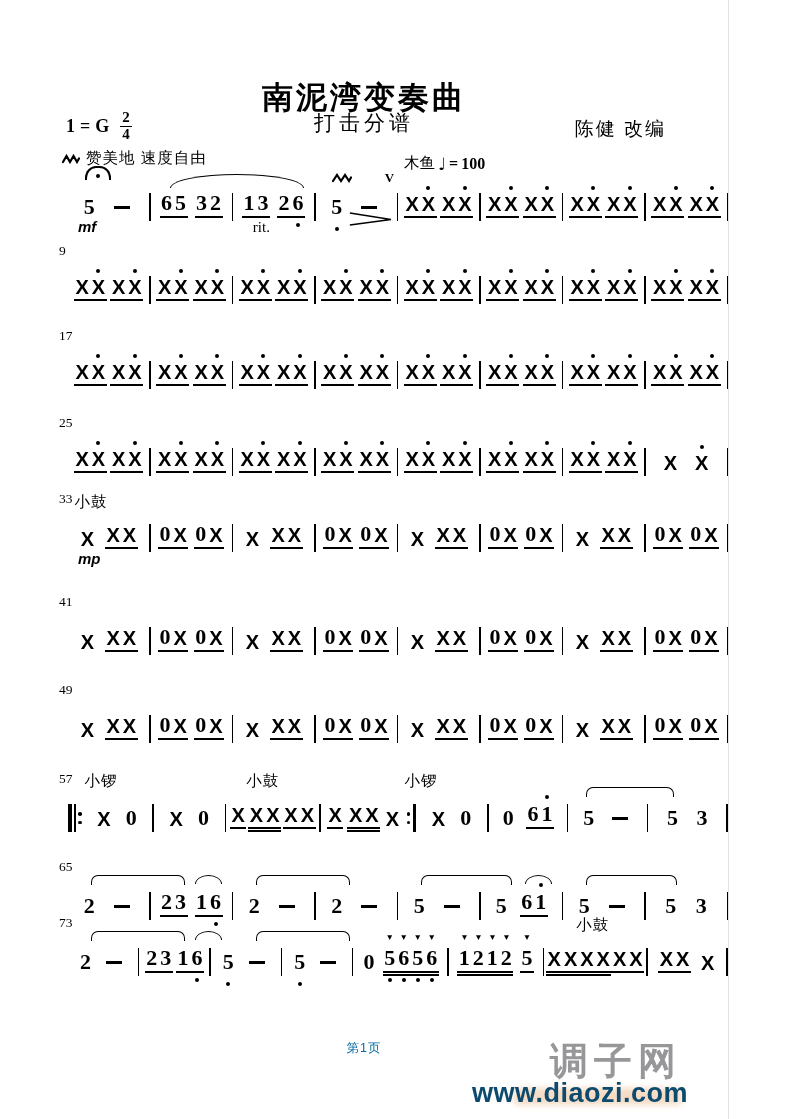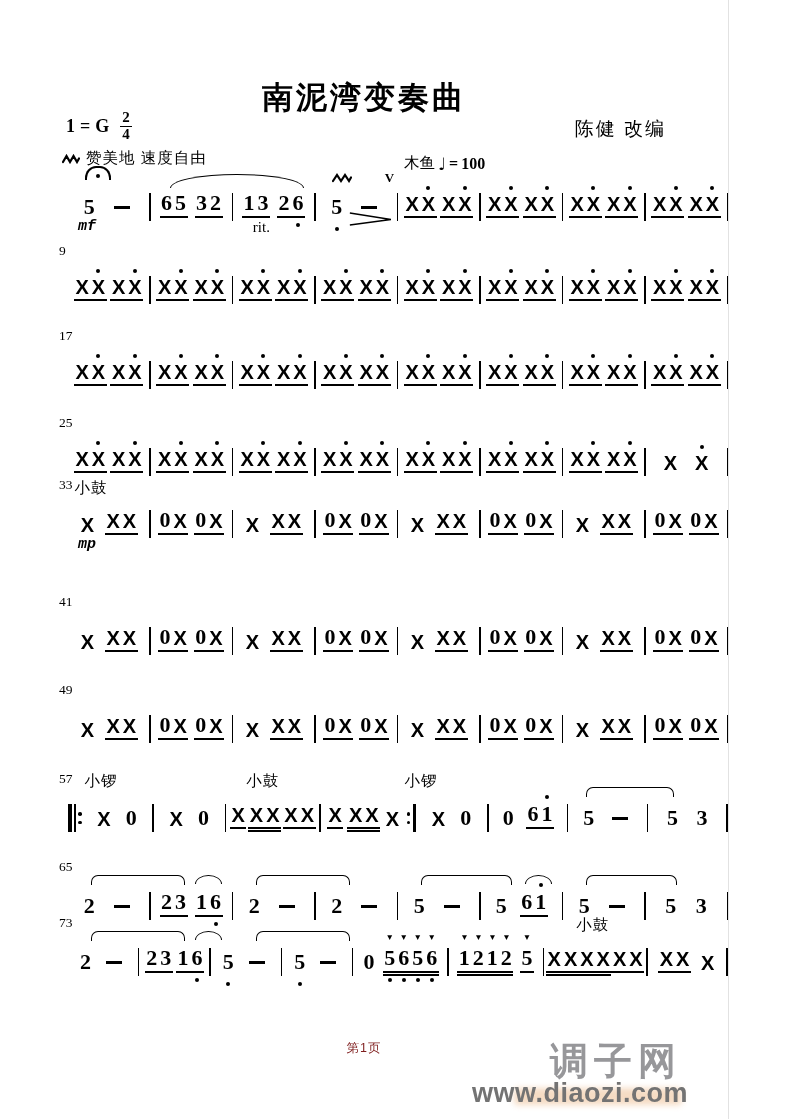--- a/index.html
+++ b/index.html
@@ -78,6 +78,7 @@
 
 <div class="page">
   <h1 class="title">南泥湾变奏曲</h1>
+  <div class="subtitle">打击分谱</div>
   <div class="composer">陈健 改编</div>
 
   <div class="keysig">

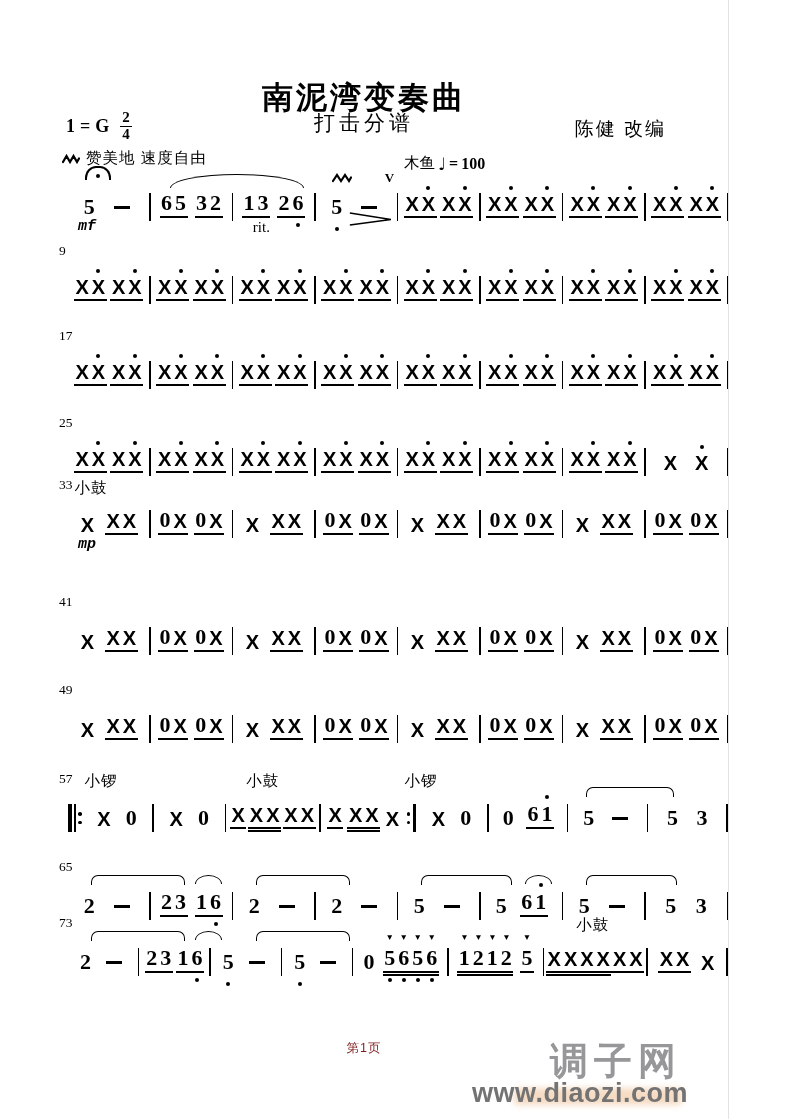--- a/index.html
+++ b/index.html
@@ -47,7 +47,7 @@
         font-size:13.5px;}
   .ann{position:absolute;white-space:nowrap;}
   .lbl{font-size:15.5px;letter-spacing:1px;}
-  .dyn{font-family:Liberation Mono, monospace;font-style:italic;font-weight:700;font-size:15px;}
+  .dyn{font-family:Liberation Sans, sans-serif;font-style:italic;font-weight:700;font-size:15px;}
   .txt{font-family:"Liberation Serif",serif;font-size:15px;}
   .breath{font-family:"Liberation Serif",serif;font-size:13px;font-weight:600;}
   .arc{height:11px;border:1.8px solid #000;border-bottom:none;

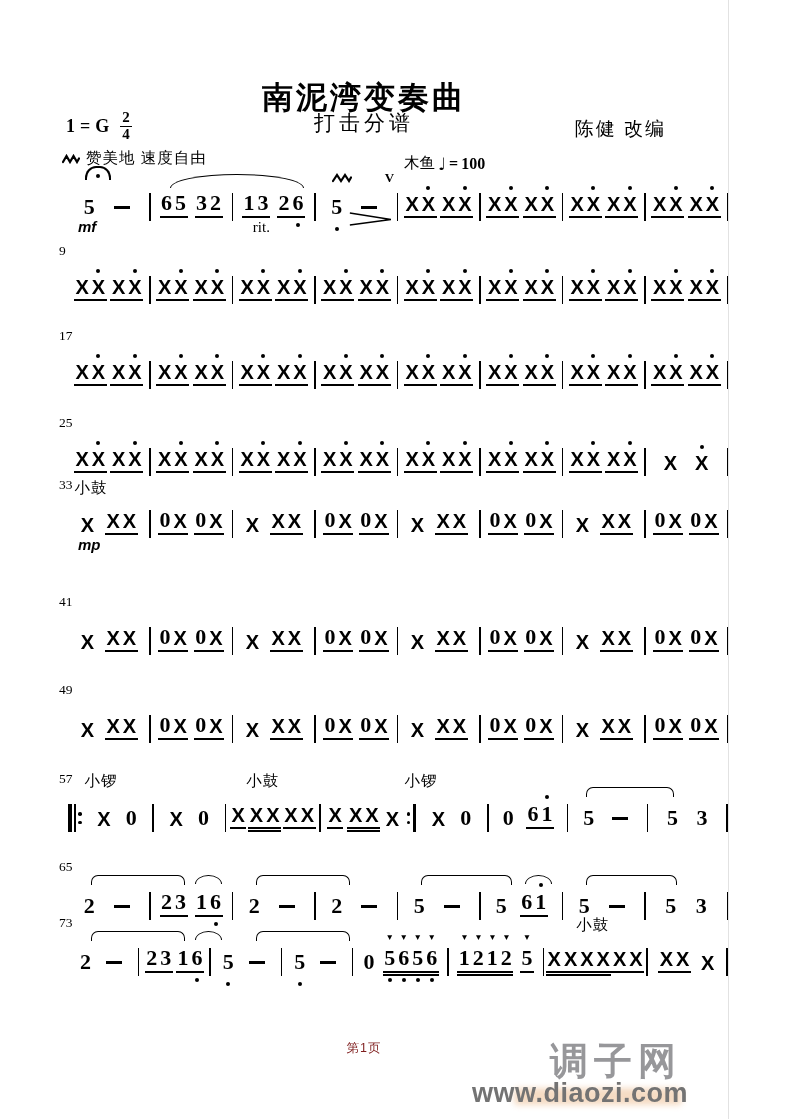--- a/index.html
+++ b/index.html
@@ -476,7 +476,7 @@
         </div>
         <span class="barline"></span>
       </div>
-      <div class="sline" style="top: 505px;">
+      <div class="sline" style="top: 519px;">
         <div class="mnum">33</div>
         <div class="bar">
           <span class="grp">

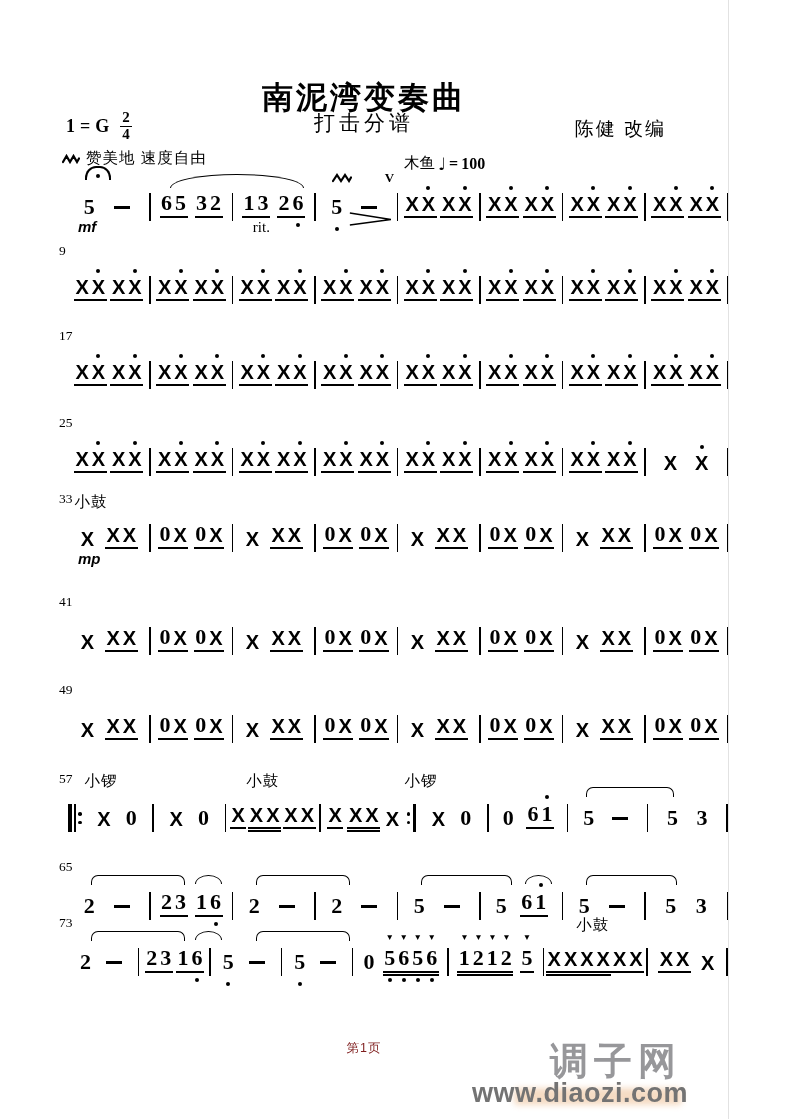--- a/index.html
+++ b/index.html
@@ -65,7 +65,7 @@
 
   
   .pagenum{position:absolute;top:1040px;left:0;right:0;text-align:center;
-           font-size:12.5px;color:#7f1d1d;letter-spacing:1px;}
+           font-size:12.5px;color:#0369a1;letter-spacing:1px;}
   .wm-orange{position:absolute;right:46px;top:1088px;width:168px;height:17px;
              background:#e6a263;opacity:.38;filter:blur(3px);border-radius:4px;}
   .wm-name{position:absolute;right:46px;top:1036px;font-size:38px;font-weight:700;

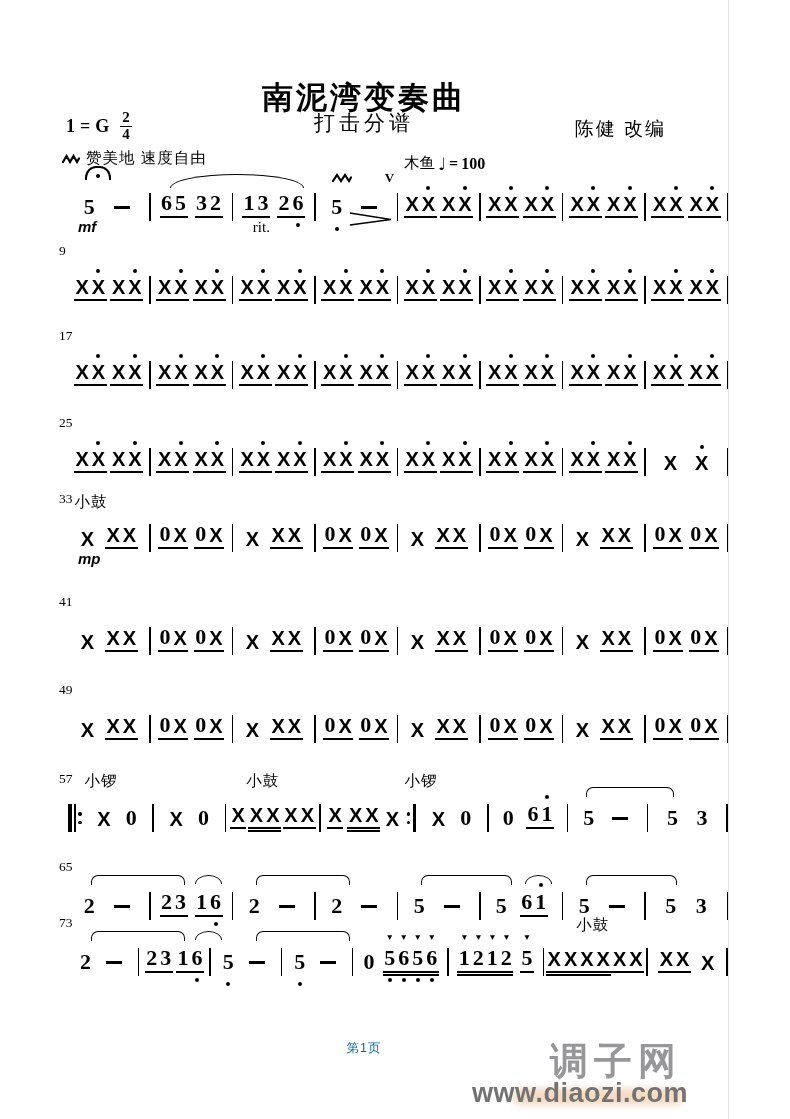--- a/index.html
+++ b/index.html
@@ -1024,7 +1024,7 @@
 
   <div class="wm-orange" style="background: rgb(230, 162, 99);"></div>
   <div class="wm-name" style="color: rgb(151, 151, 154);">调子网</div>
-  <div class="wm-url" style="color: #737373;">www.diaozi.com</div>
+  <div class="wm-url" style="color: #0c4a6e;">www.diaozi.com</div>
 </div>
 
 </body></html>

